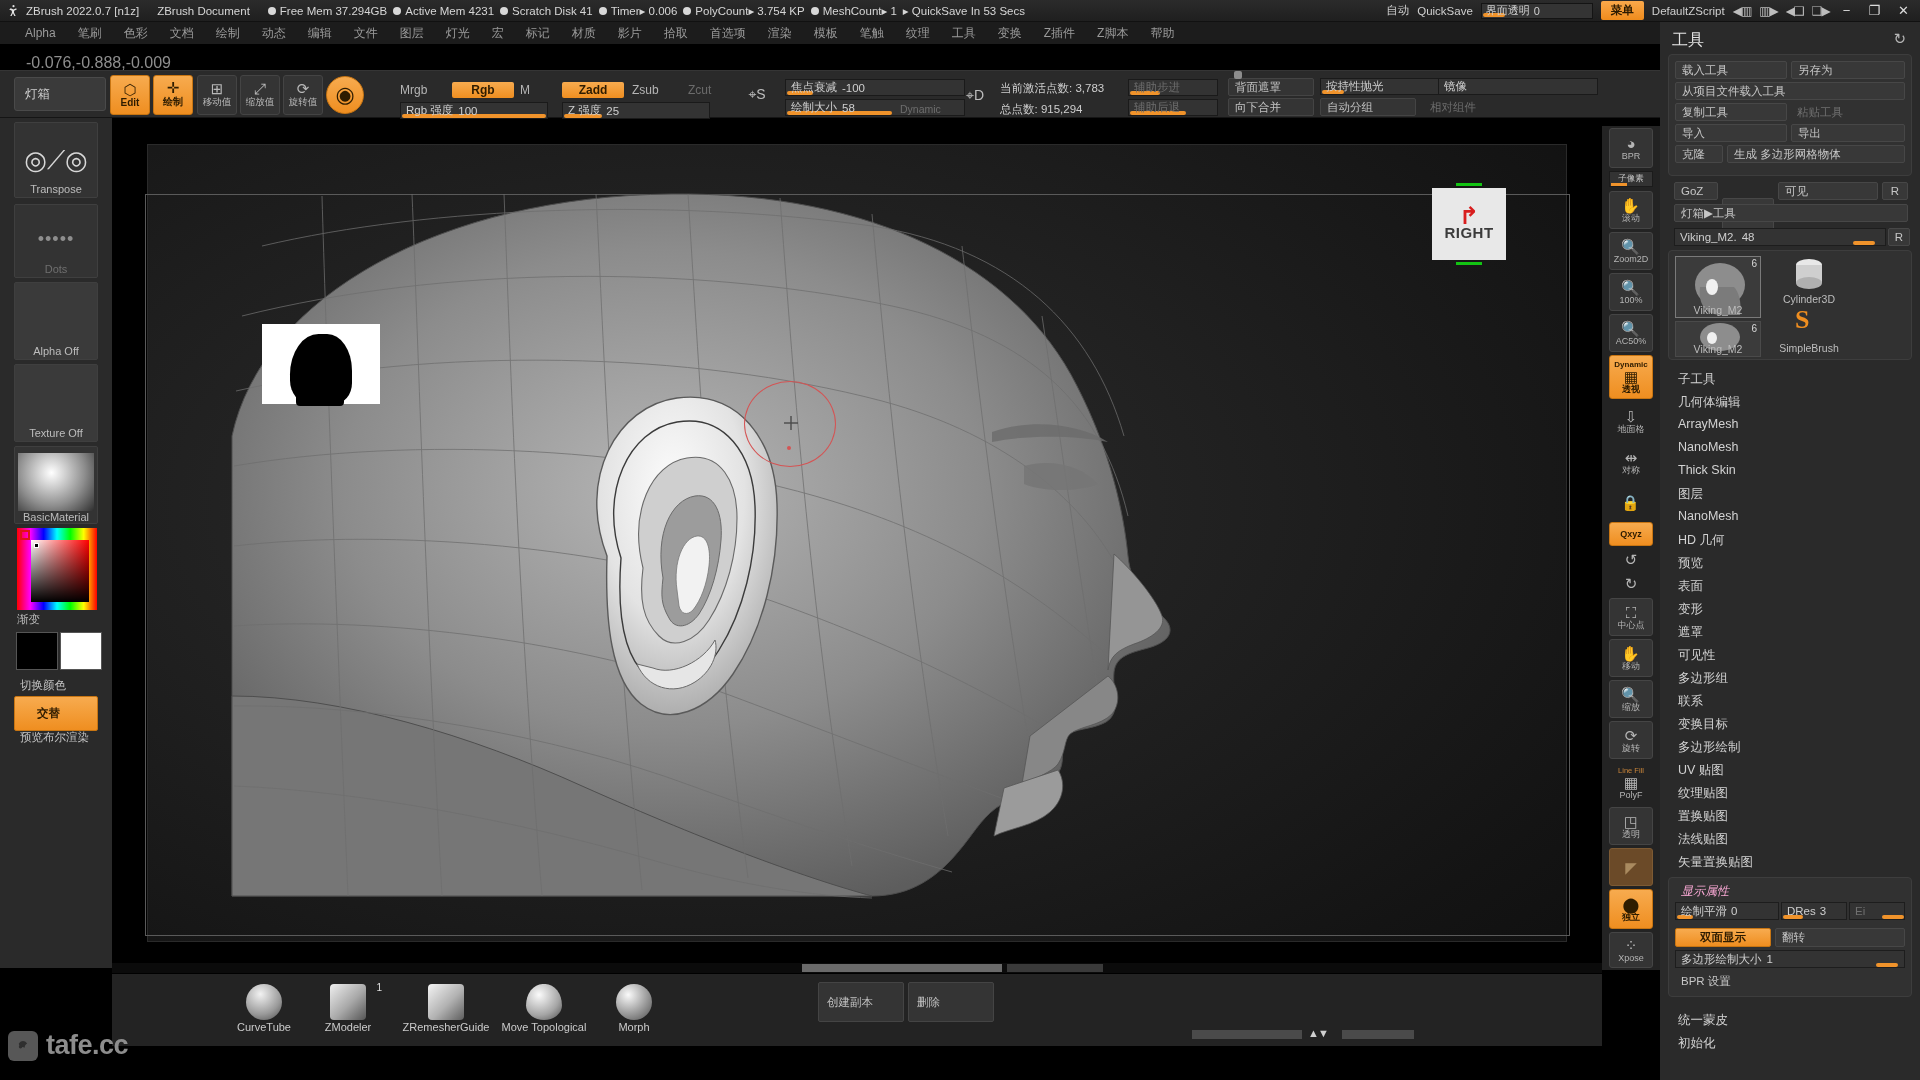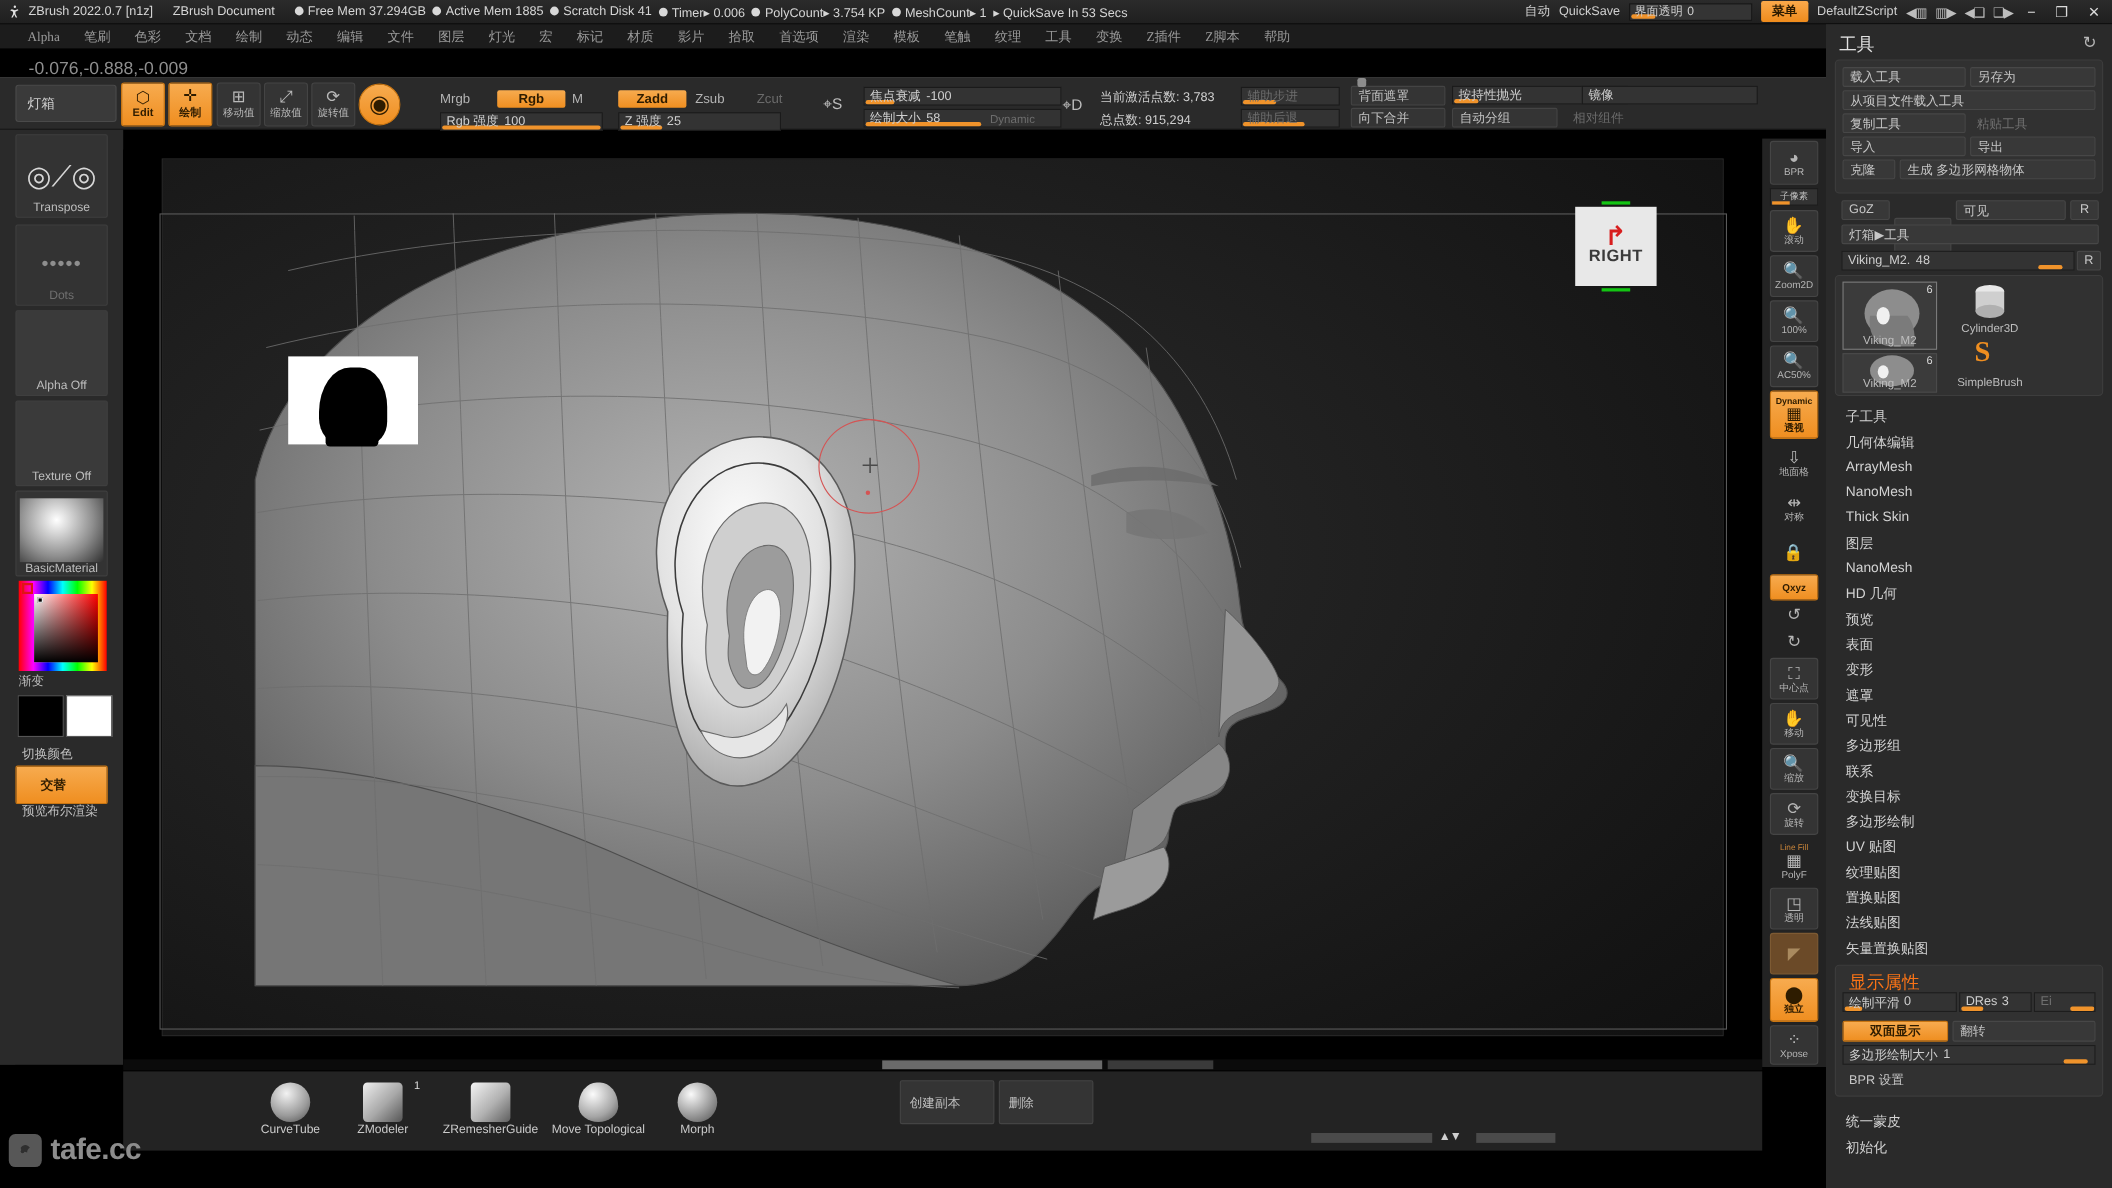--- a/index.html
+++ b/index.html
@@ -240,7 +240,7 @@
     <span class="tb-item">ZBrush Document</span>
     <span class="tb-sep"></span>
     <span class="tb-item"><i class="tb-dot"></i><span>Free Mem 37.294GB</span></span>
-    <span class="tb-item"><i class="tb-dot"></i><span>Active Mem 1885</span></span>
+    <span class="tb-item"><i class="tb-dot"></i><span>Active Mem 4231</span></span>
     <span class="tb-item"><i class="tb-dot"></i><span>Scratch Disk 41</span></span>
     <span class="tb-item"><i class="tb-dot"></i><span>Timer▸ 0.006</span></span>
     <span class="tb-item"><i class="tb-dot"></i><span>PolyCount▸ 3.754 KP</span></span>

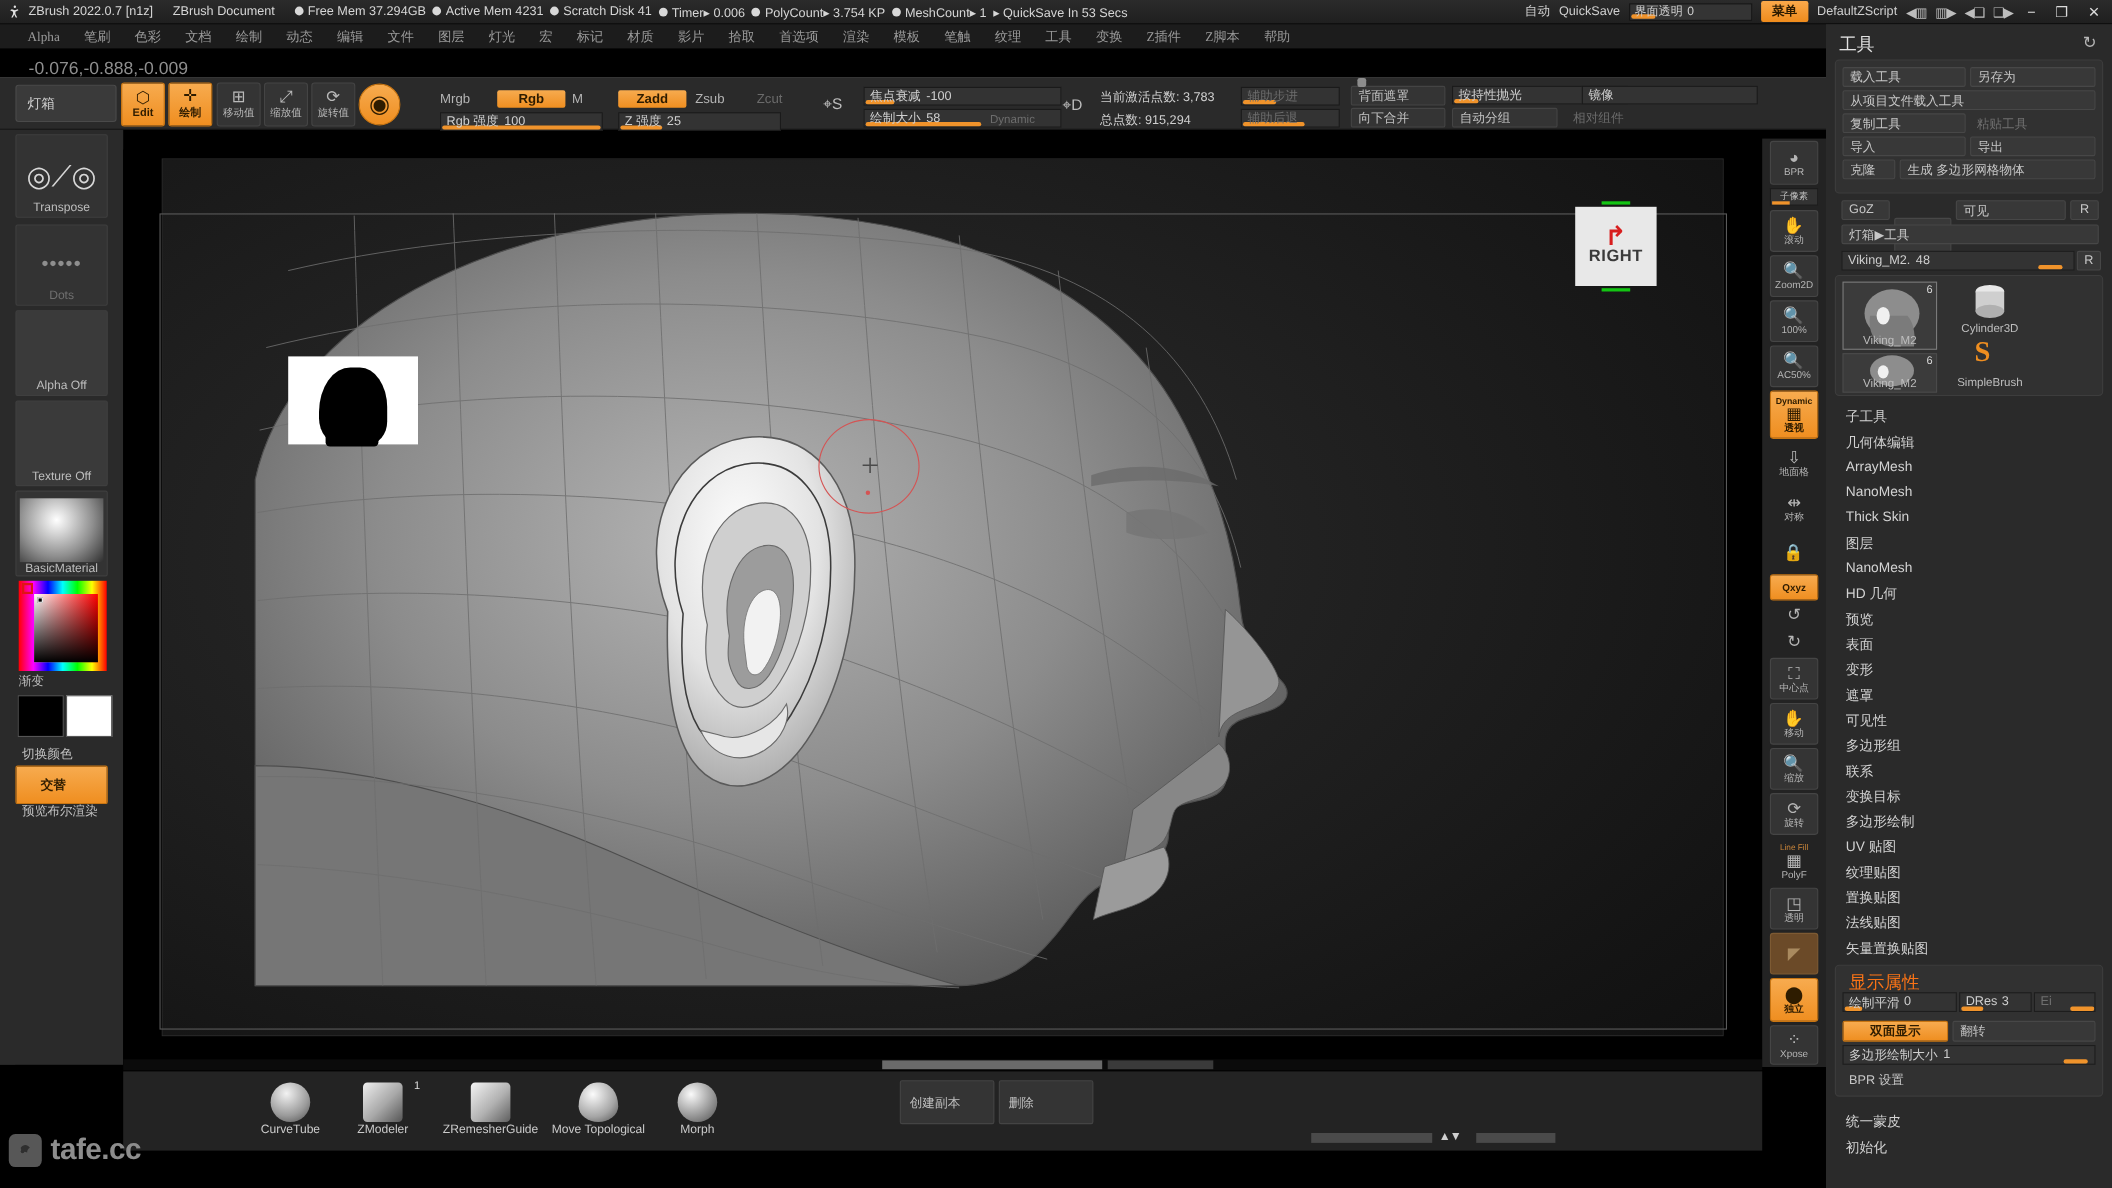--- a/index.html
+++ b/index.html
@@ -43,7 +43,7 @@
     background:#1c1c1c; display:flex; align-items:center; gap:0px;
     font-size:12px; color:#9a9a9a; padding-left: 14px;
   }
-  .menubar span { padding: 0 11px; white-space:nowrap;font-family:Liberation Serif, serif; }
+  .menubar span { padding: 0 11px; white-space:nowrap; }
 
   
   .coord { position:absolute; left:26px; top:54px; font-size:16px; color:#8e8e8e; }

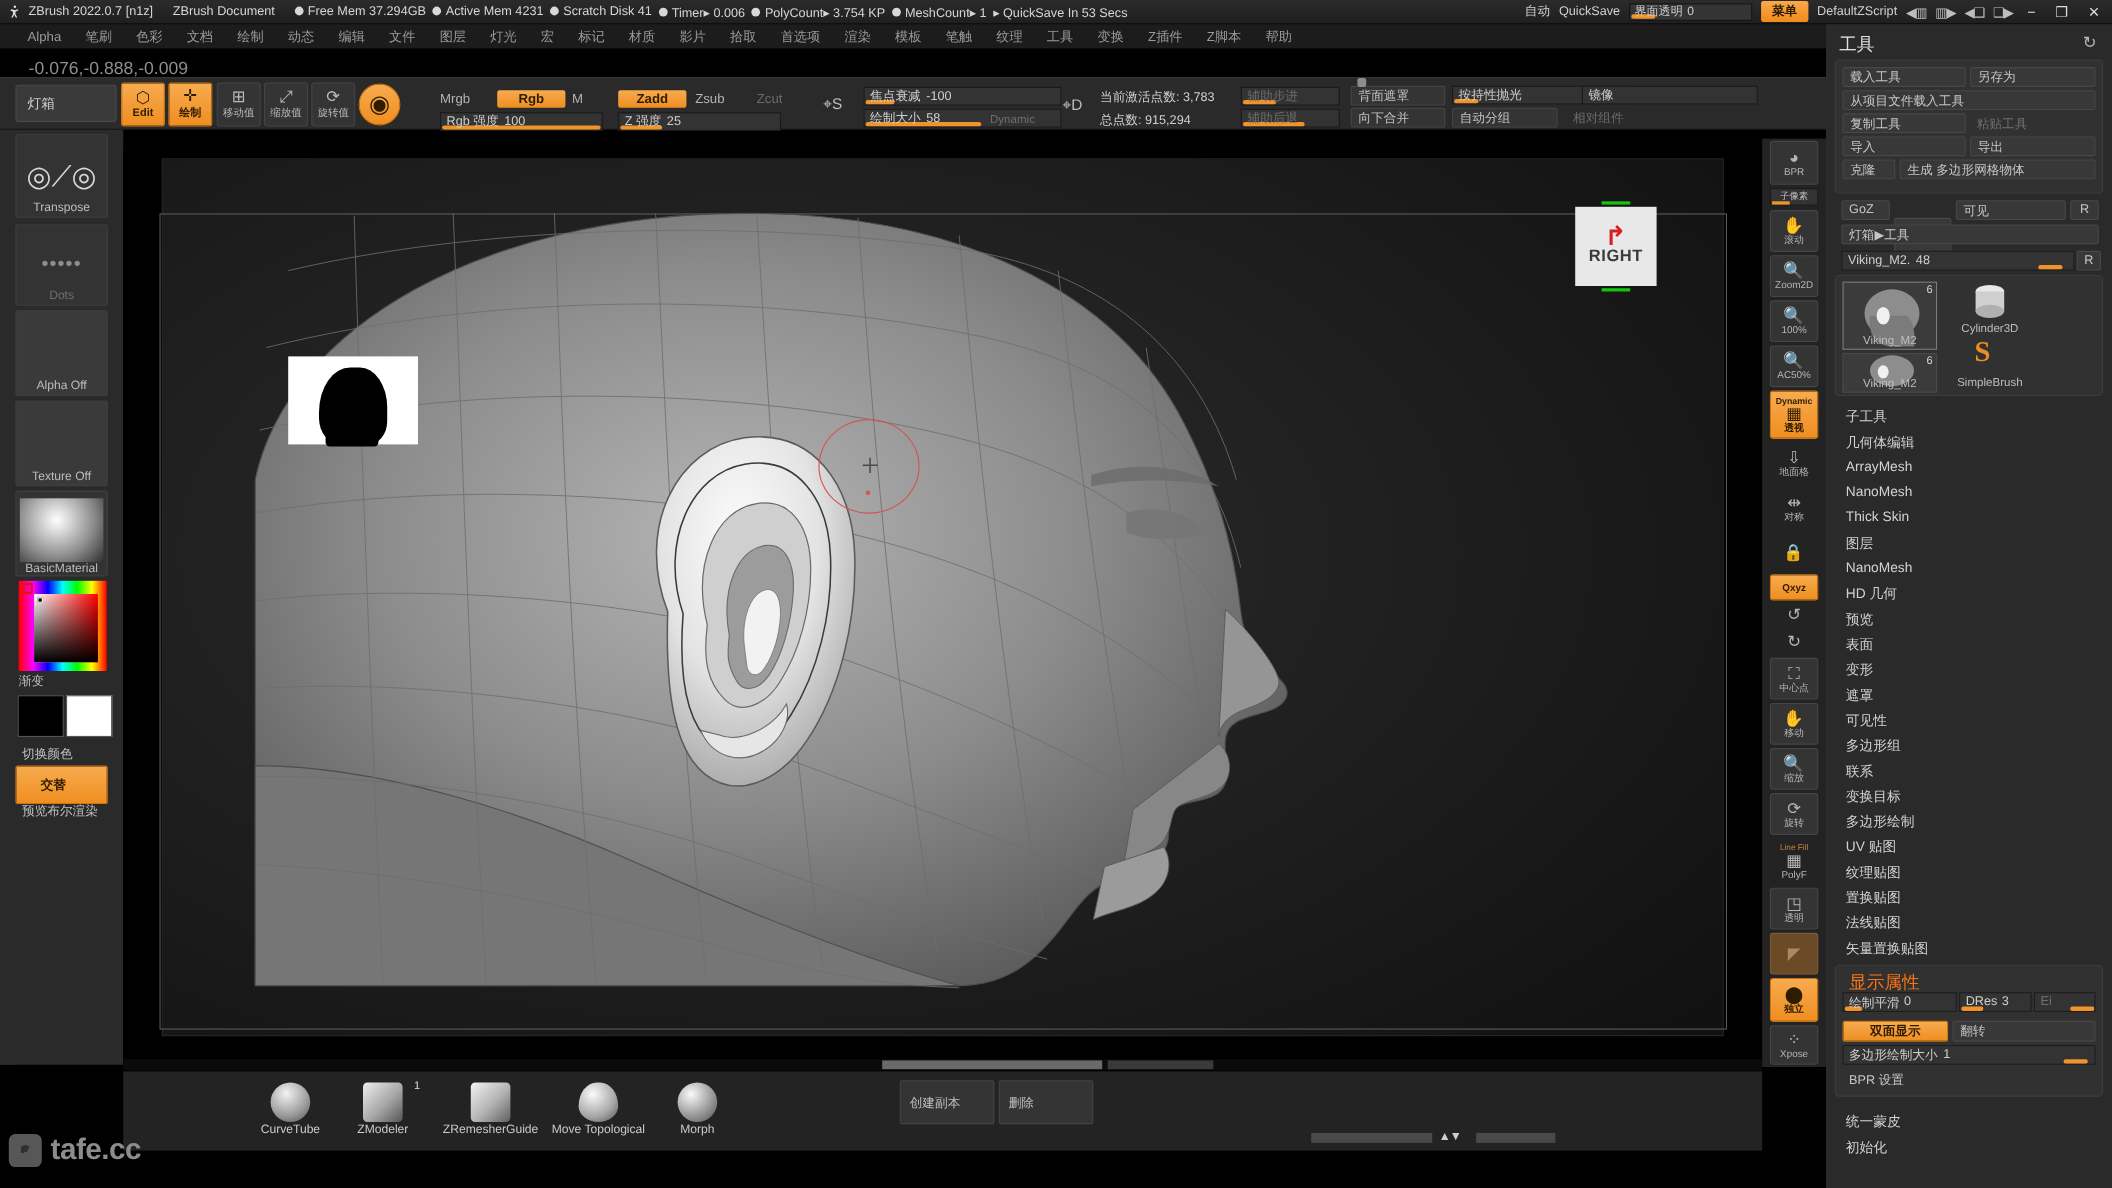--- a/index.html
+++ b/index.html
@@ -717,7 +717,7 @@
     <div class="sub-item" style="top:832px">矢量置换贴图</div>
 
     <div class="rp-box" style="top:855px;height:120px;">
-      <div class="sub-item" style="left:12px;top:5px;font-size:16px;color:#f97316;">显示属性</div>
+      <div class="sub-item" style="left:12px;top:5px;font-size:12px;color:#f9a8d4;font-style:italic;">显示属性</div>
       <div class="rslide" style="left:6px;top:24px;width:104px;height:18px;">
         <i class="bar" style="left:1px;width:16px"></i>
         <span class="lbl">绘制平滑</span>

